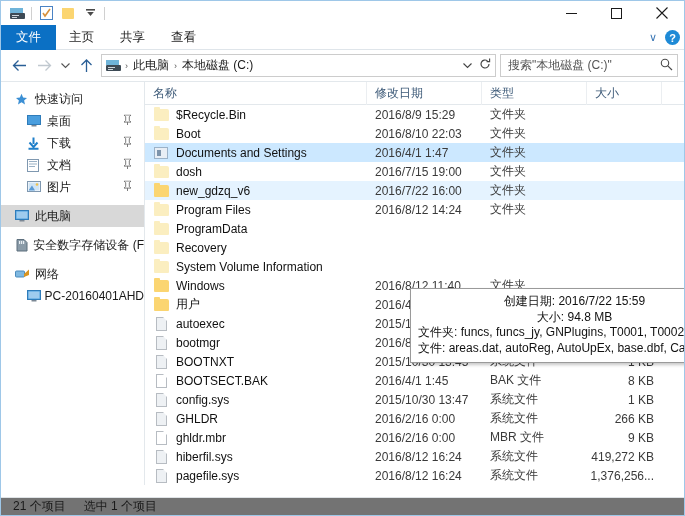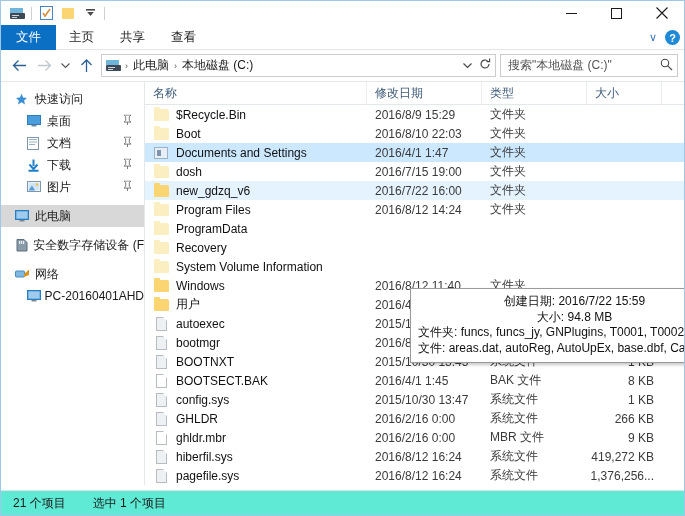--- a/index.html
+++ b/index.html
@@ -456,6 +456,20 @@
 
       <div class="sb-item indent">
         <span class="sb-ico">
+          <svg width="13" height="13" viewBox="0 0 13 13">
+              <path d="M6.5 0.5 L6.5 7 M2.5 5.5 L6.5 10 L10.5 5.5 M1.5 11.8 L11.5 11.8" stroke="#1f7fc9" stroke-width="2" fill="none"></path>
+            </svg>
+        </span>
+        <span class="sb-label">下载</span>
+        <span class="pin">
+          <svg width="9" height="11" viewBox="0 0 9 11">
+              <path d="M1 0.5 L8 0.5 L6.3 2.3 L6.3 6 L8 7.6 L1 7.6 L2.7 6 L2.7 2.3 Z M4.5 7.6 L4.5 10.5" stroke="#6d6d6d" stroke-width="0.9" fill="none"></path>
+            </svg>
+        </span>
+      </div>
+
+      <div class="sb-item indent">
+        <span class="sb-ico">
           <svg width="12" height="13" viewBox="0 0 12 13">
               <rect x="0.5" y="0.5" width="11" height="12" fill="#ffffff" stroke="#7f98b0"></rect>
               <rect x="2" y="2" width="8" height="1" fill="#9ab1c6"></rect>
@@ -464,20 +478,6 @@
             </svg>
         </span>
         <span class="sb-label">文档</span>
-        <span class="pin">
-          <svg width="9" height="11" viewBox="0 0 9 11">
-              <path d="M1 0.5 L8 0.5 L6.3 2.3 L6.3 6 L8 7.6 L1 7.6 L2.7 6 L2.7 2.3 Z M4.5 7.6 L4.5 10.5" stroke="#6d6d6d" stroke-width="0.9" fill="none"></path>
-            </svg>
-        </span>
-      </div>
-
-      <div class="sb-item indent">
-        <span class="sb-ico">
-          <svg width="13" height="13" viewBox="0 0 13 13">
-              <path d="M6.5 0.5 L6.5 7 M2.5 5.5 L6.5 10 L10.5 5.5 M1.5 11.8 L11.5 11.8" stroke="#1f7fc9" stroke-width="2" fill="none"></path>
-            </svg>
-        </span>
-        <span class="sb-label">下载</span>
         <span class="pin">
           <svg width="9" height="11" viewBox="0 0 9 11">
               <path d="M1 0.5 L8 0.5 L6.3 2.3 L6.3 6 L8 7.6 L1 7.6 L2.7 6 L2.7 2.3 Z M4.5 7.6 L4.5 10.5" stroke="#6d6d6d" stroke-width="0.9" fill="none"></path>

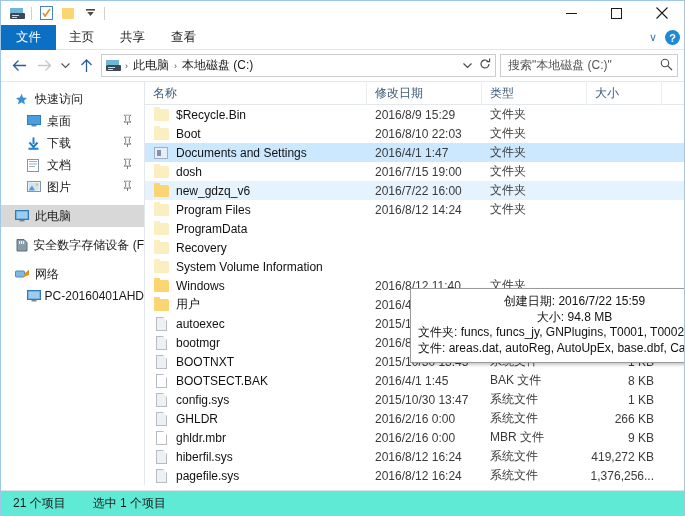--- a/index.html
+++ b/index.html
@@ -281,14 +281,14 @@
   
   .statusbar {
     position: absolute; left: 0; bottom: 0;
-    width: 683px; height: 25px;
-    background: #5eead4;
+    width: 683px; height: 18px;
+    background: #737373;
     border-top: 1px solid #dfe3e6;
     display: flex; align-items: center;
     padding-left: 12px;
     font-size: 12px;
     color: #1a1a1a;
-    gap: 27px;
+    gap: 18px;
   }
 </style>
 </head>

